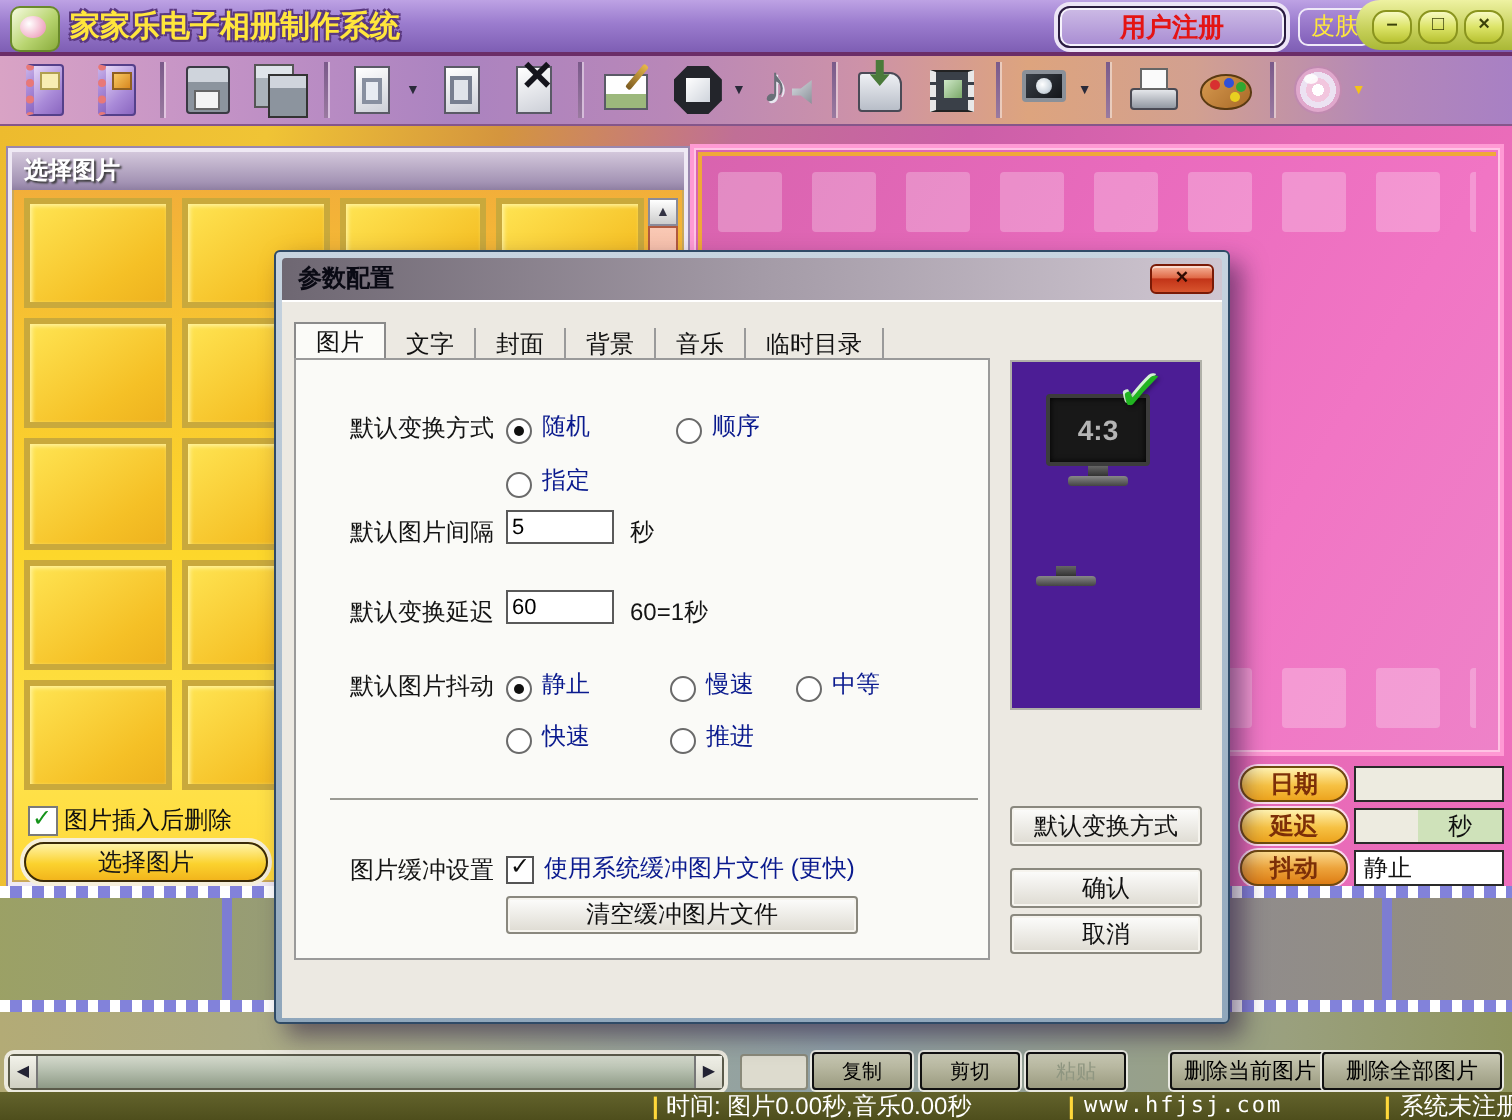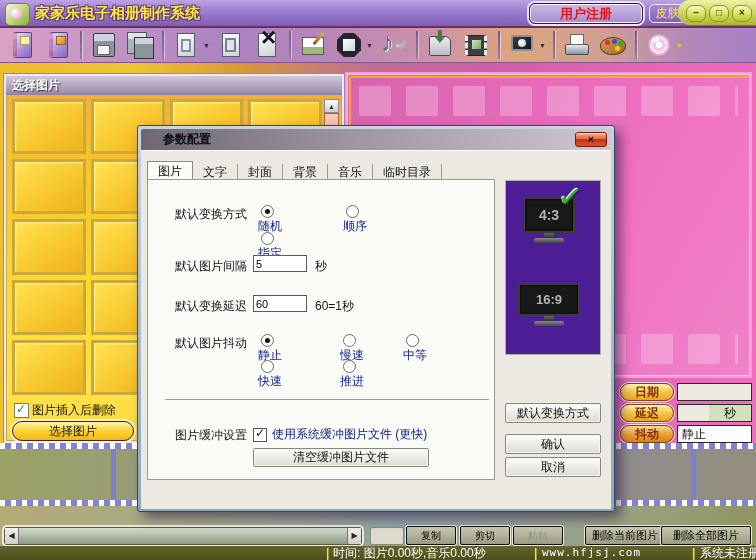--- a/index.html
+++ b/index.html
@@ -185,7 +185,7 @@
     box-shadow:6px 6px 12px rgba(40,20,60,.55);}
   .dlg-tbar{height:21px;display:flex;align-items:center;border-radius:2px 2px 0 0;
     background:linear-gradient(90deg,#6e6772,#a39aa6 50%,#cfc6d1);}
-  .dlg-title{color:#0a0a14;font-weight:bold;font-size:12px;padding-left:22px;}
+  .dlg-title{color:#0a0a14;font-weight:bold;font-size:12px;padding-left:8px;}
   .dlg-close{margin-left:auto;margin-right:4px;width:32px;height:15px;border-radius:3px;box-sizing:border-box;
     background:linear-gradient(180deg,#f6b49a 0%,#e06a48 45%,#c23418 50%,#d8542e 100%);
     border:1px solid #7a1a06;color:#2e0a02;font-weight:bold;font-size:11px;line-height:13px;text-align:center;

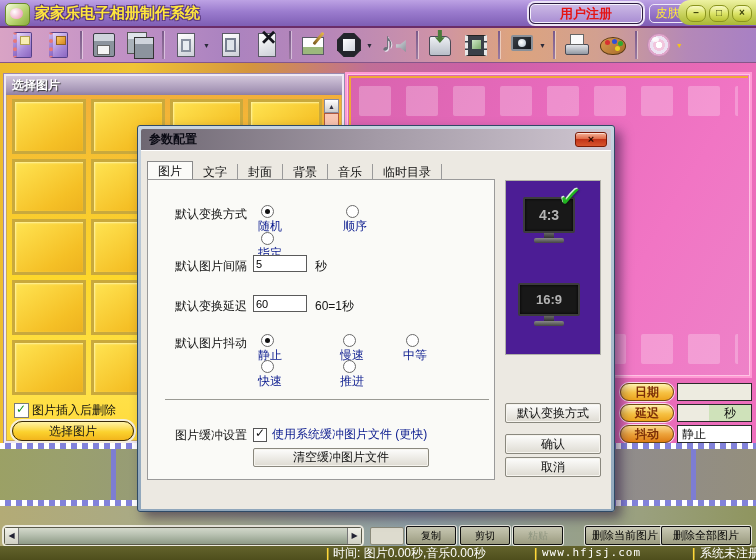--- a/index.html
+++ b/index.html
@@ -197,7 +197,7 @@
   .tabpage{position:absolute;left:6px;top:28px;width:348px;height:301px;
     background:#fafaf7;border:1px solid #9a9a9a;box-sizing:border-box;}
   .flabel{position:absolute;color:#141414;line-height:14px;}
-  .ritem{position:absolute;display:flex;align-items:center;flex-direction:column;}
+  .ritem{position:absolute;display:flex;align-items:flex-end;}
   .rd{width:11px;height:11px;border-radius:50%;background:#fff;border:1px solid #6a6a6a;position:relative;flex:none;}
   .rd.sel::after{content:"";position:absolute;left:3px;top:3px;width:5px;height:5px;border-radius:50%;background:#111;}
   .rlabel{color:#0a1a8e;margin-left:5px;white-space:nowrap;}

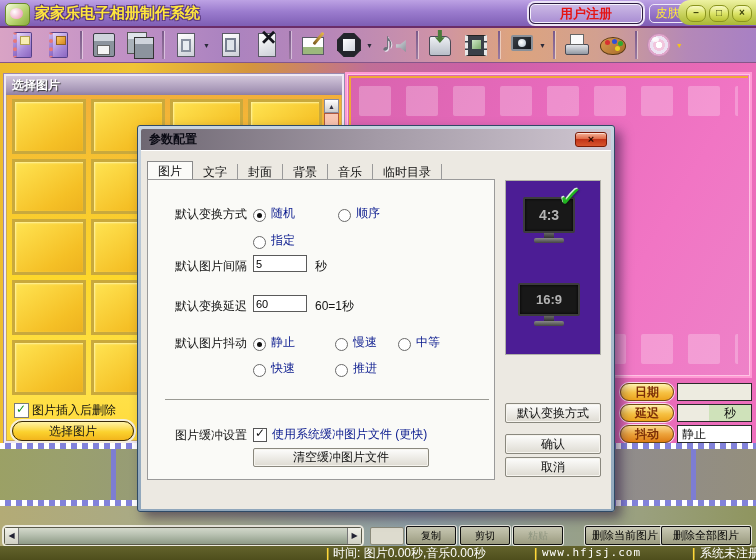--- a/index.html
+++ b/index.html
@@ -484,7 +484,6 @@
         </div>
         <span class="bigcheck">✓</span>
         <div class="monitor m169">
-          <div class="scr">16:9</div>
           <div class="neck"></div>
           <div class="mbase"></div>
         </div>

